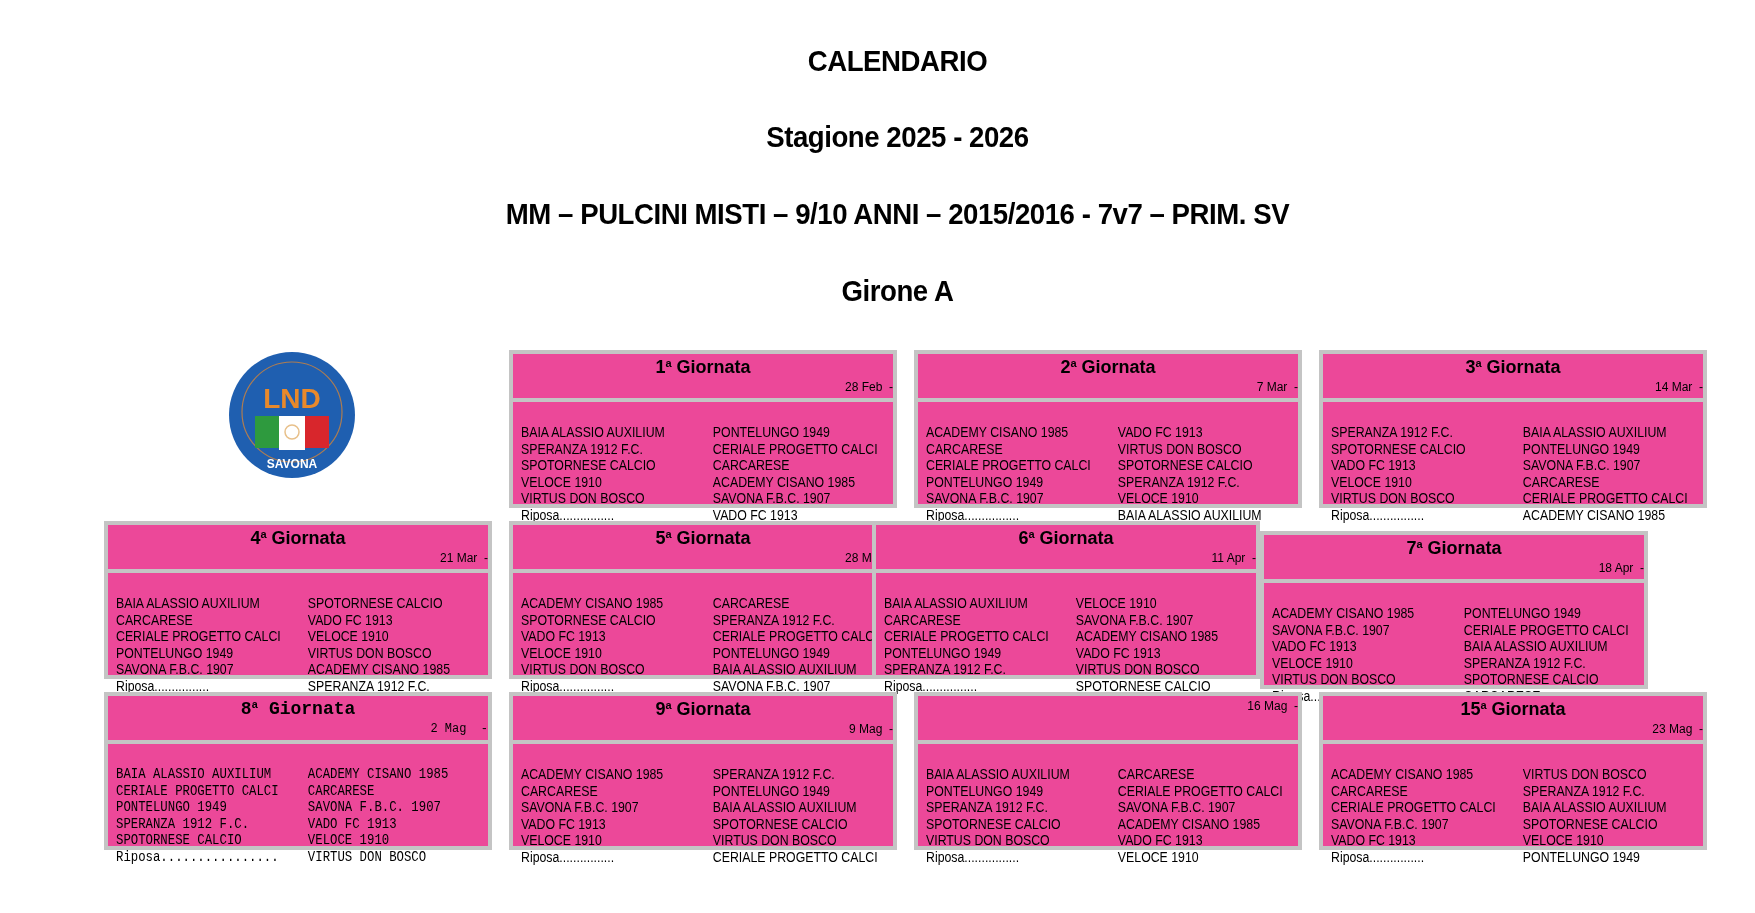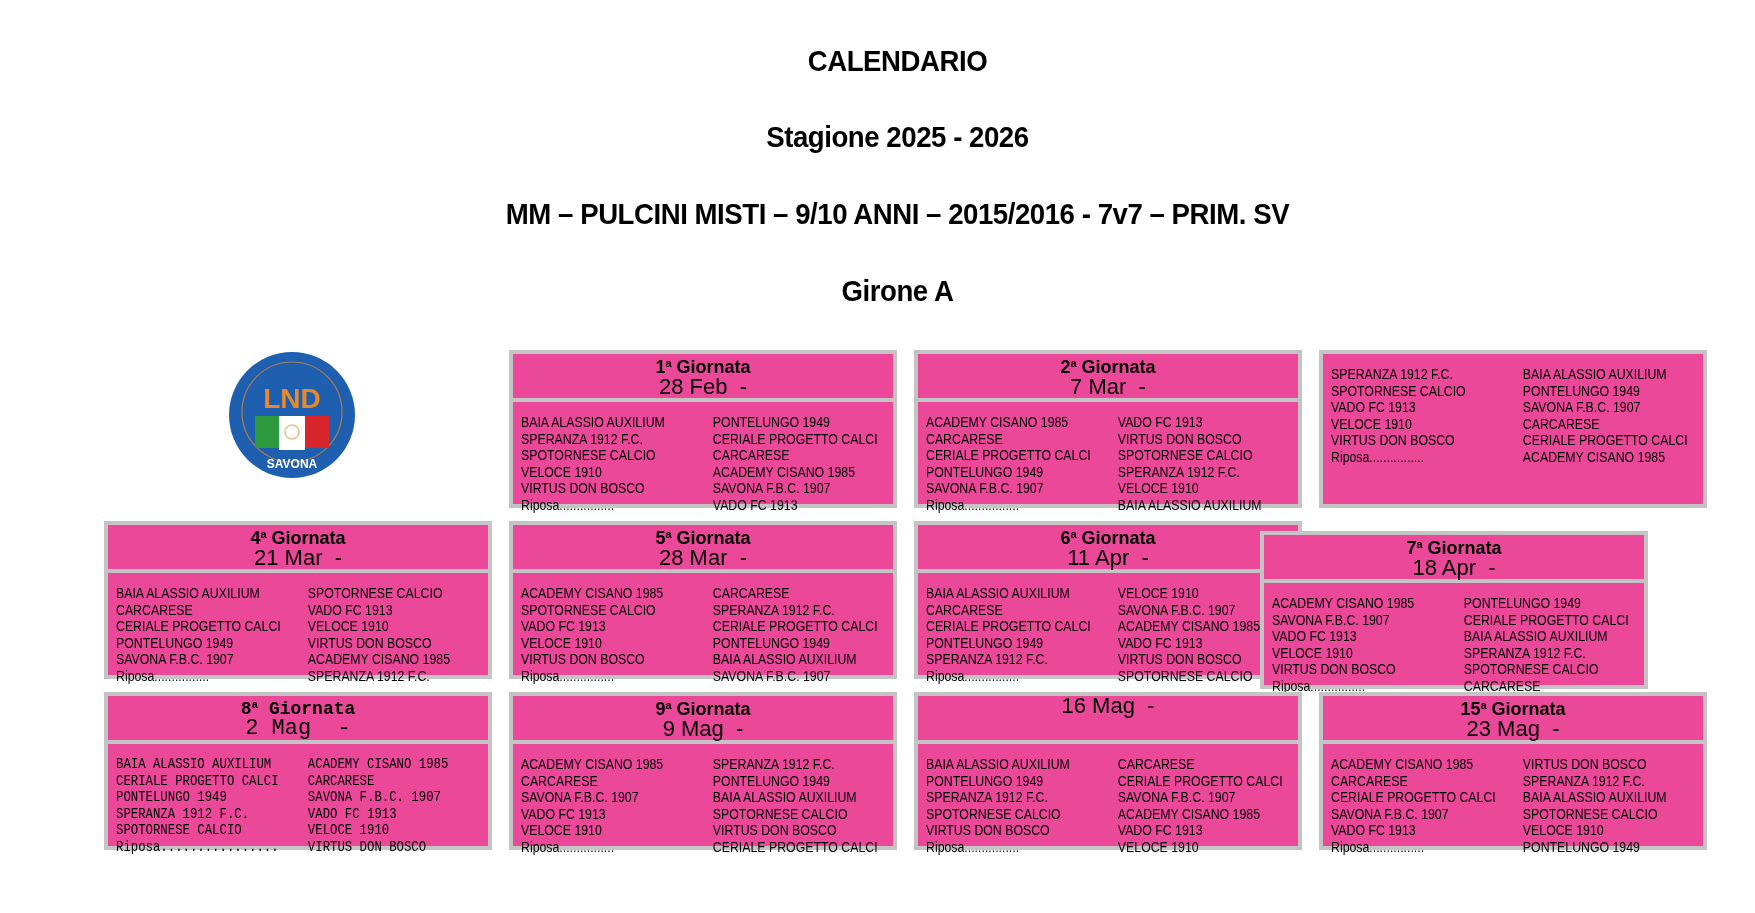--- a/index.html
+++ b/index.html
@@ -80,6 +80,10 @@
       </div>
     </div>
     <div class="box" style="left: 1319px; top: 350px;">
+      <div class="head">
+        <div class="gname"><span>3</span><sup>a</sup> <span>Giornata</span></div>
+        <div class="gdate" style="white-space:pre">14 Mar  -</div>
+      </div>
       <div class="body">
         <div class="row"><span class="home">SPERANZA 1912 F.C.</span><span class="away">BAIA ALASSIO AUXILIUM</span></div>
         <div class="row"><span class="home">SPOTORNESE CALCIO</span><span class="away">PONTELUNGO 1949</span></div>

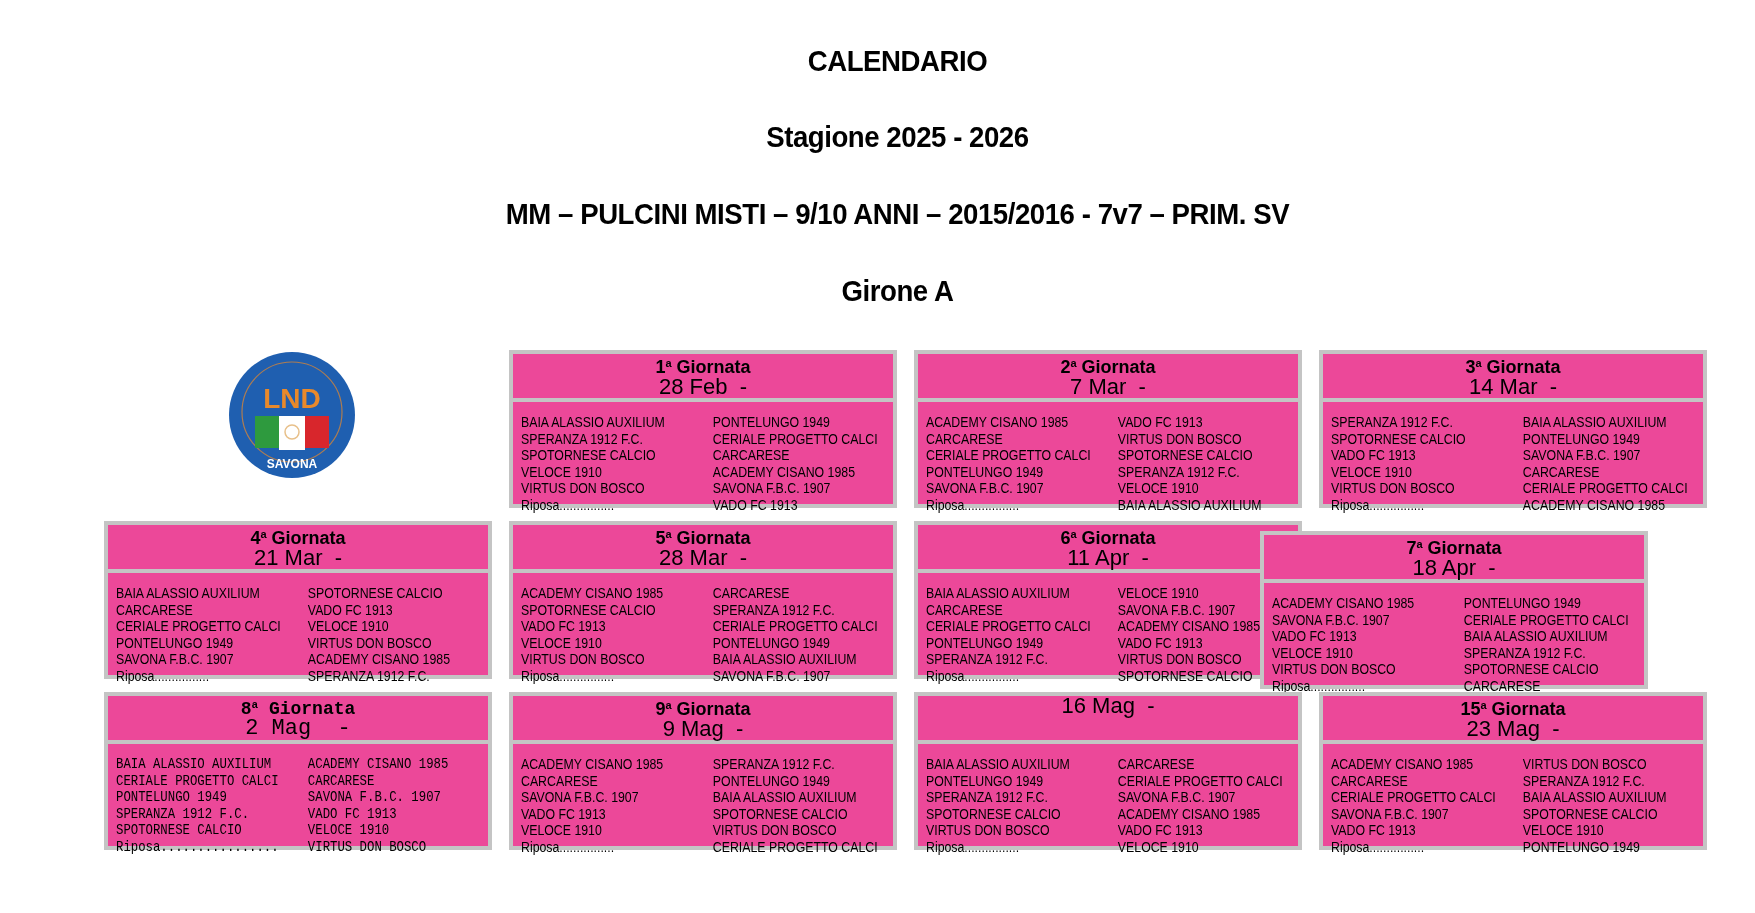--- a/index.html
+++ b/index.html
@@ -21,7 +21,7 @@
   .box .head { height: 44px; border-bottom: 4px solid #c4c4c4; text-align: center; }
   .box .gname { font-weight: bold; font-size: 18px; line-height: 20px; padding-top: 3px; }
   .box .gname sup { font-size: 11px; vertical-align: 6px; line-height: 0; }
-  .box .gdate { font-size: 22px; line-height: 20px; }
+  .box .gdate { font-size: 12px; line-height: 20px; text-align: right; }
   .box .body { position: relative; padding: 12px 0 0 8px; }
   .row { height: 16.6px; line-height: 16.6px; font-size: 14px; white-space: nowrap;
          transform: scaleX(0.88); transform-origin: 0 0; width: 420px; }

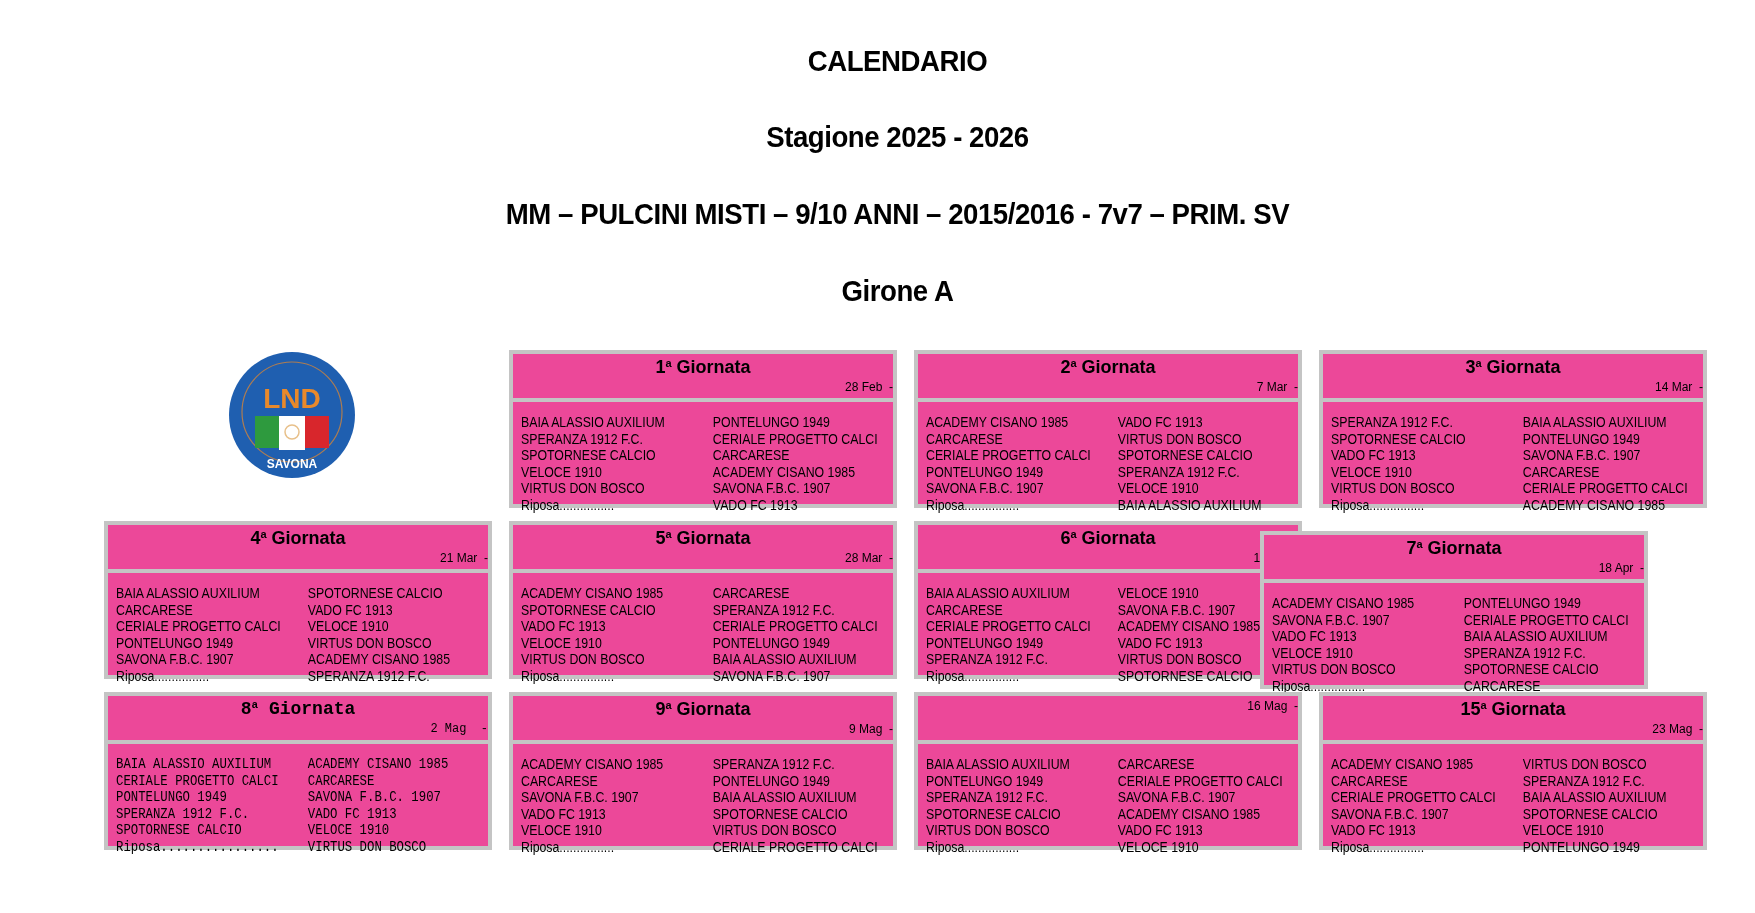--- a/index.html
+++ b/index.html
@@ -22,7 +22,7 @@
   .box .gname { font-weight: bold; font-size: 18px; line-height: 20px; padding-top: 3px; }
   .box .gname sup { font-size: 11px; vertical-align: 6px; line-height: 0; }
   .box .gdate { font-size: 12px; line-height: 20px; text-align: right; }
-  .box .body { position: relative; padding: 12px 0 0 8px; }
+  .box .body { position: relative; padding: 22px 0 0 8px; }
   .row { height: 16.6px; line-height: 16.6px; font-size: 14px; white-space: nowrap;
          transform: scaleX(0.88); transform-origin: 0 0; width: 420px; }
   .row span { display: inline-block; }

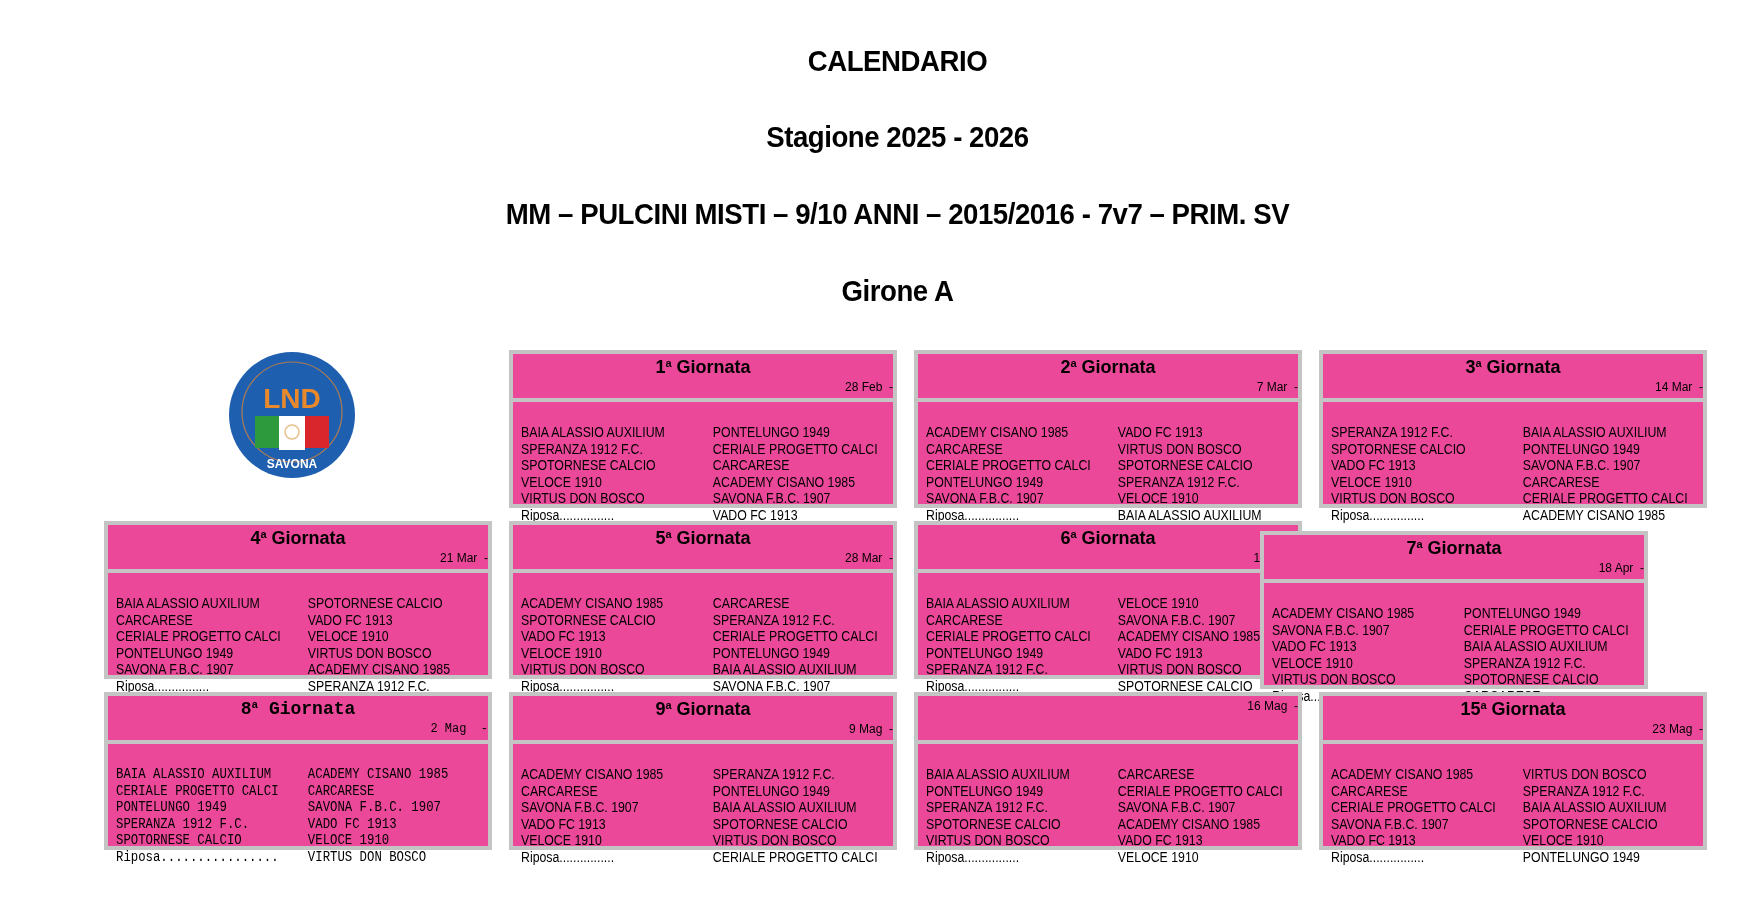--- a/index.html
+++ b/index.html
@@ -121,7 +121,7 @@
         <div class="row"><span class="home">Riposa................</span><span class="away">SAVONA F.B.C. 1907</span></div>
       </div>
     </div>
-    <div class="box" style="left: 914px; top: 521px;">
+    <div class="box" style="left: 872px; top: 521px;">
       <div class="head">
         <div class="gname"><span>6</span><sup>a</sup> <span>Giornata</span></div>
         <div class="gdate" style="white-space:pre">11 Apr  -</div>

